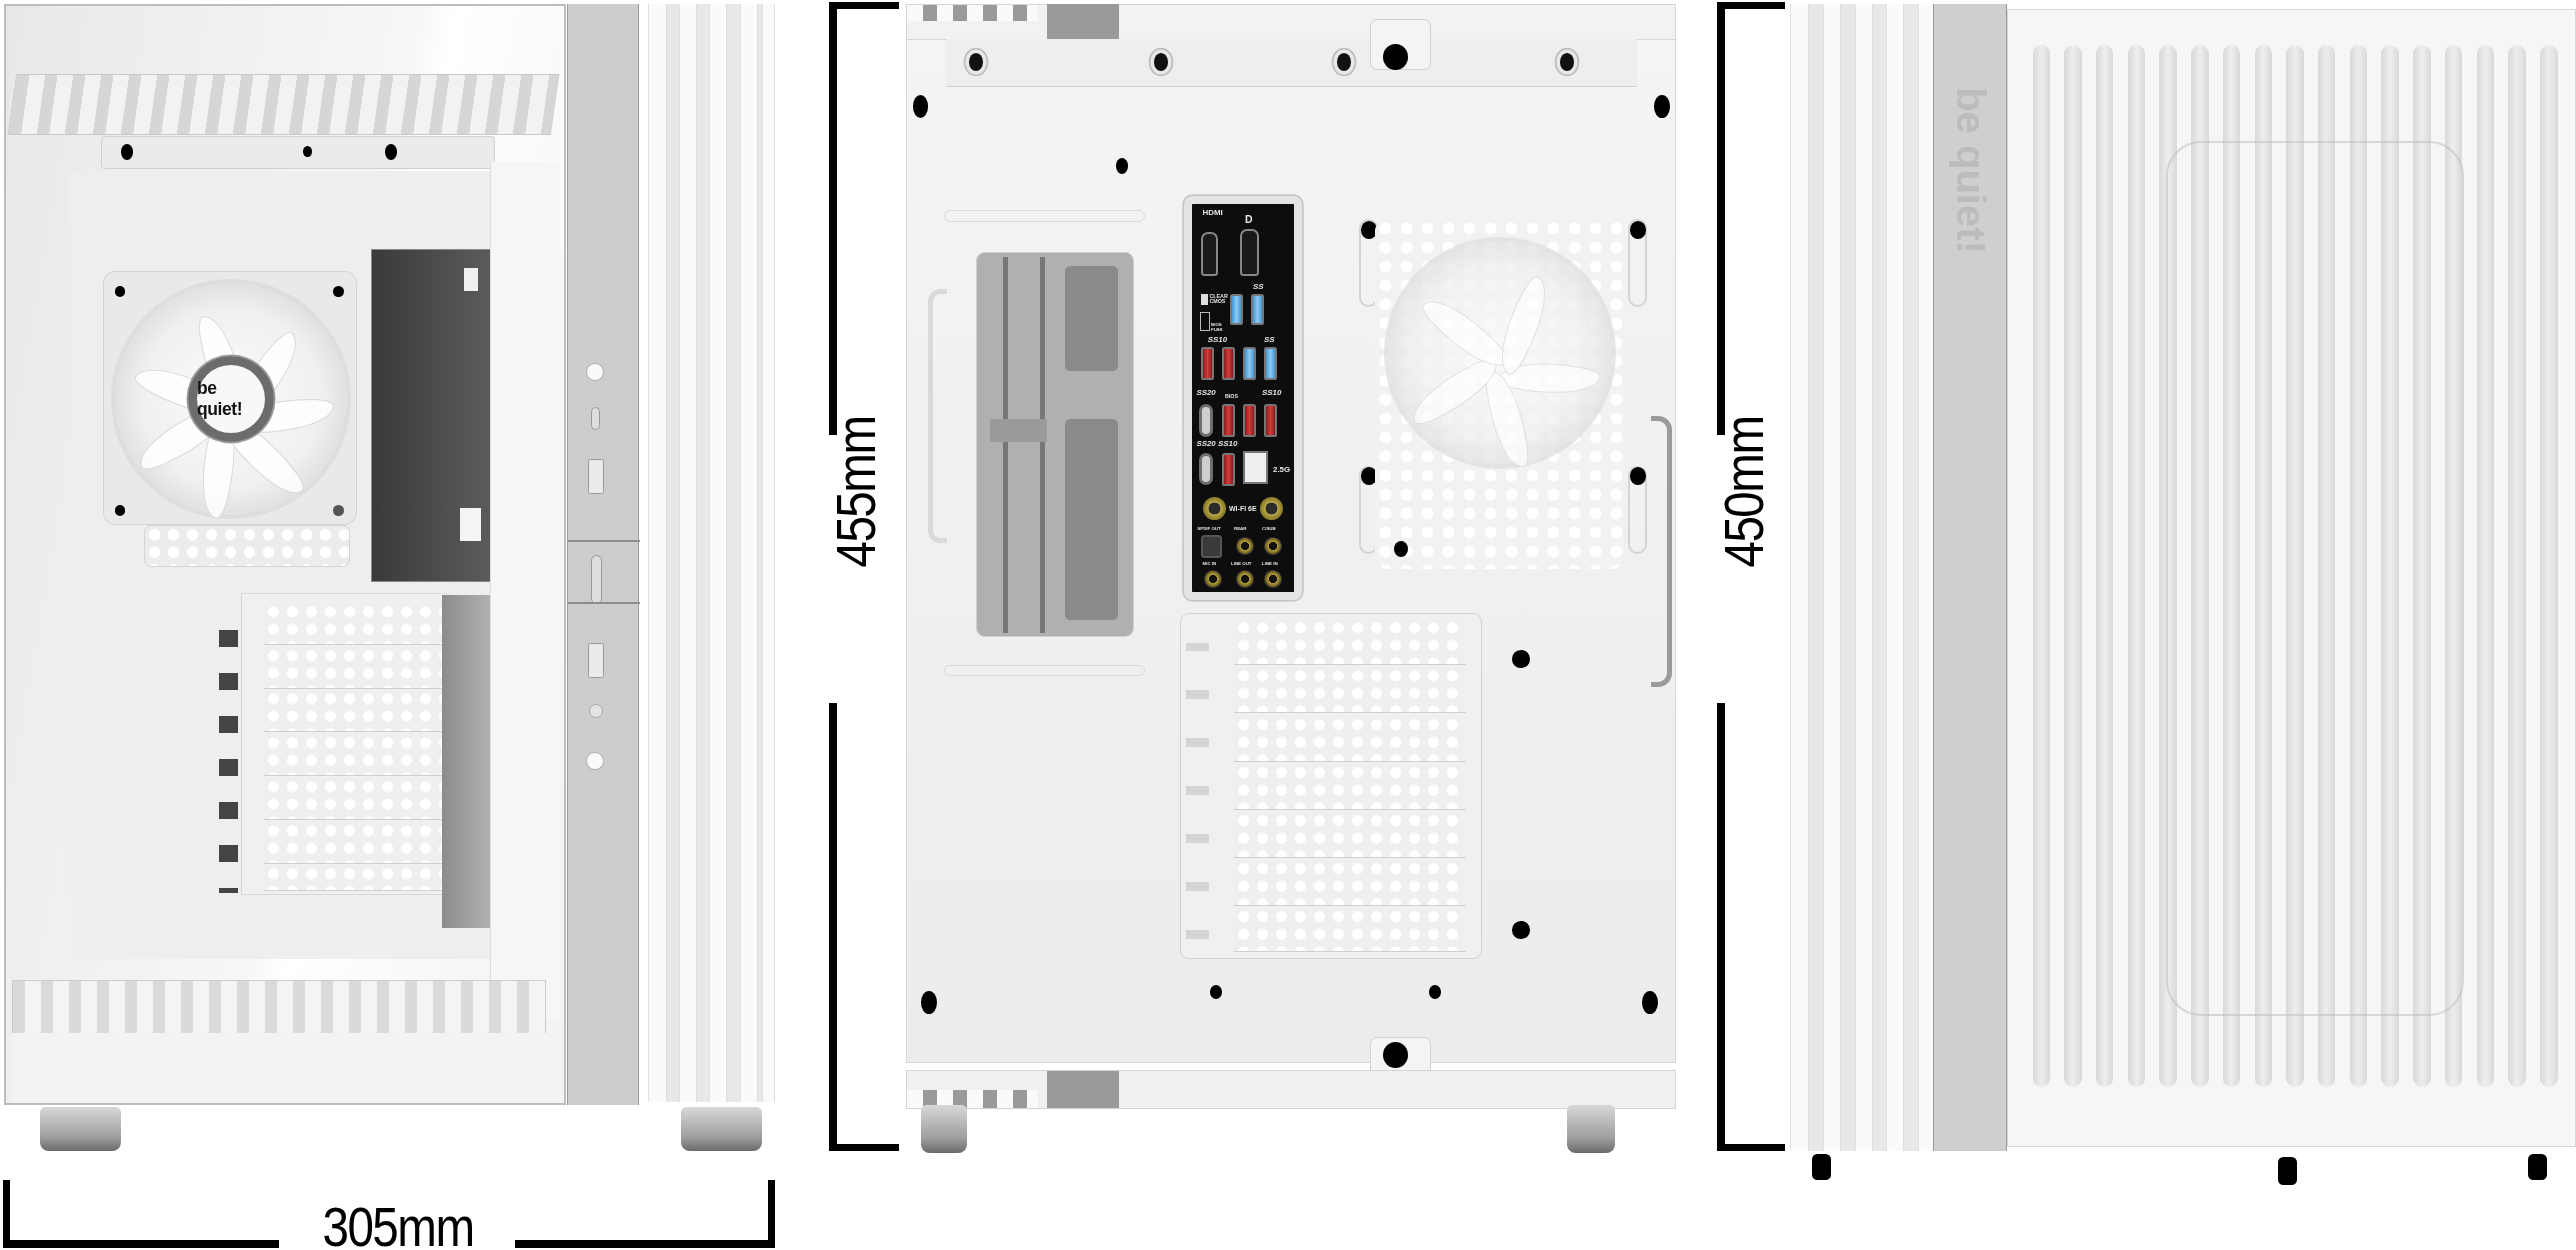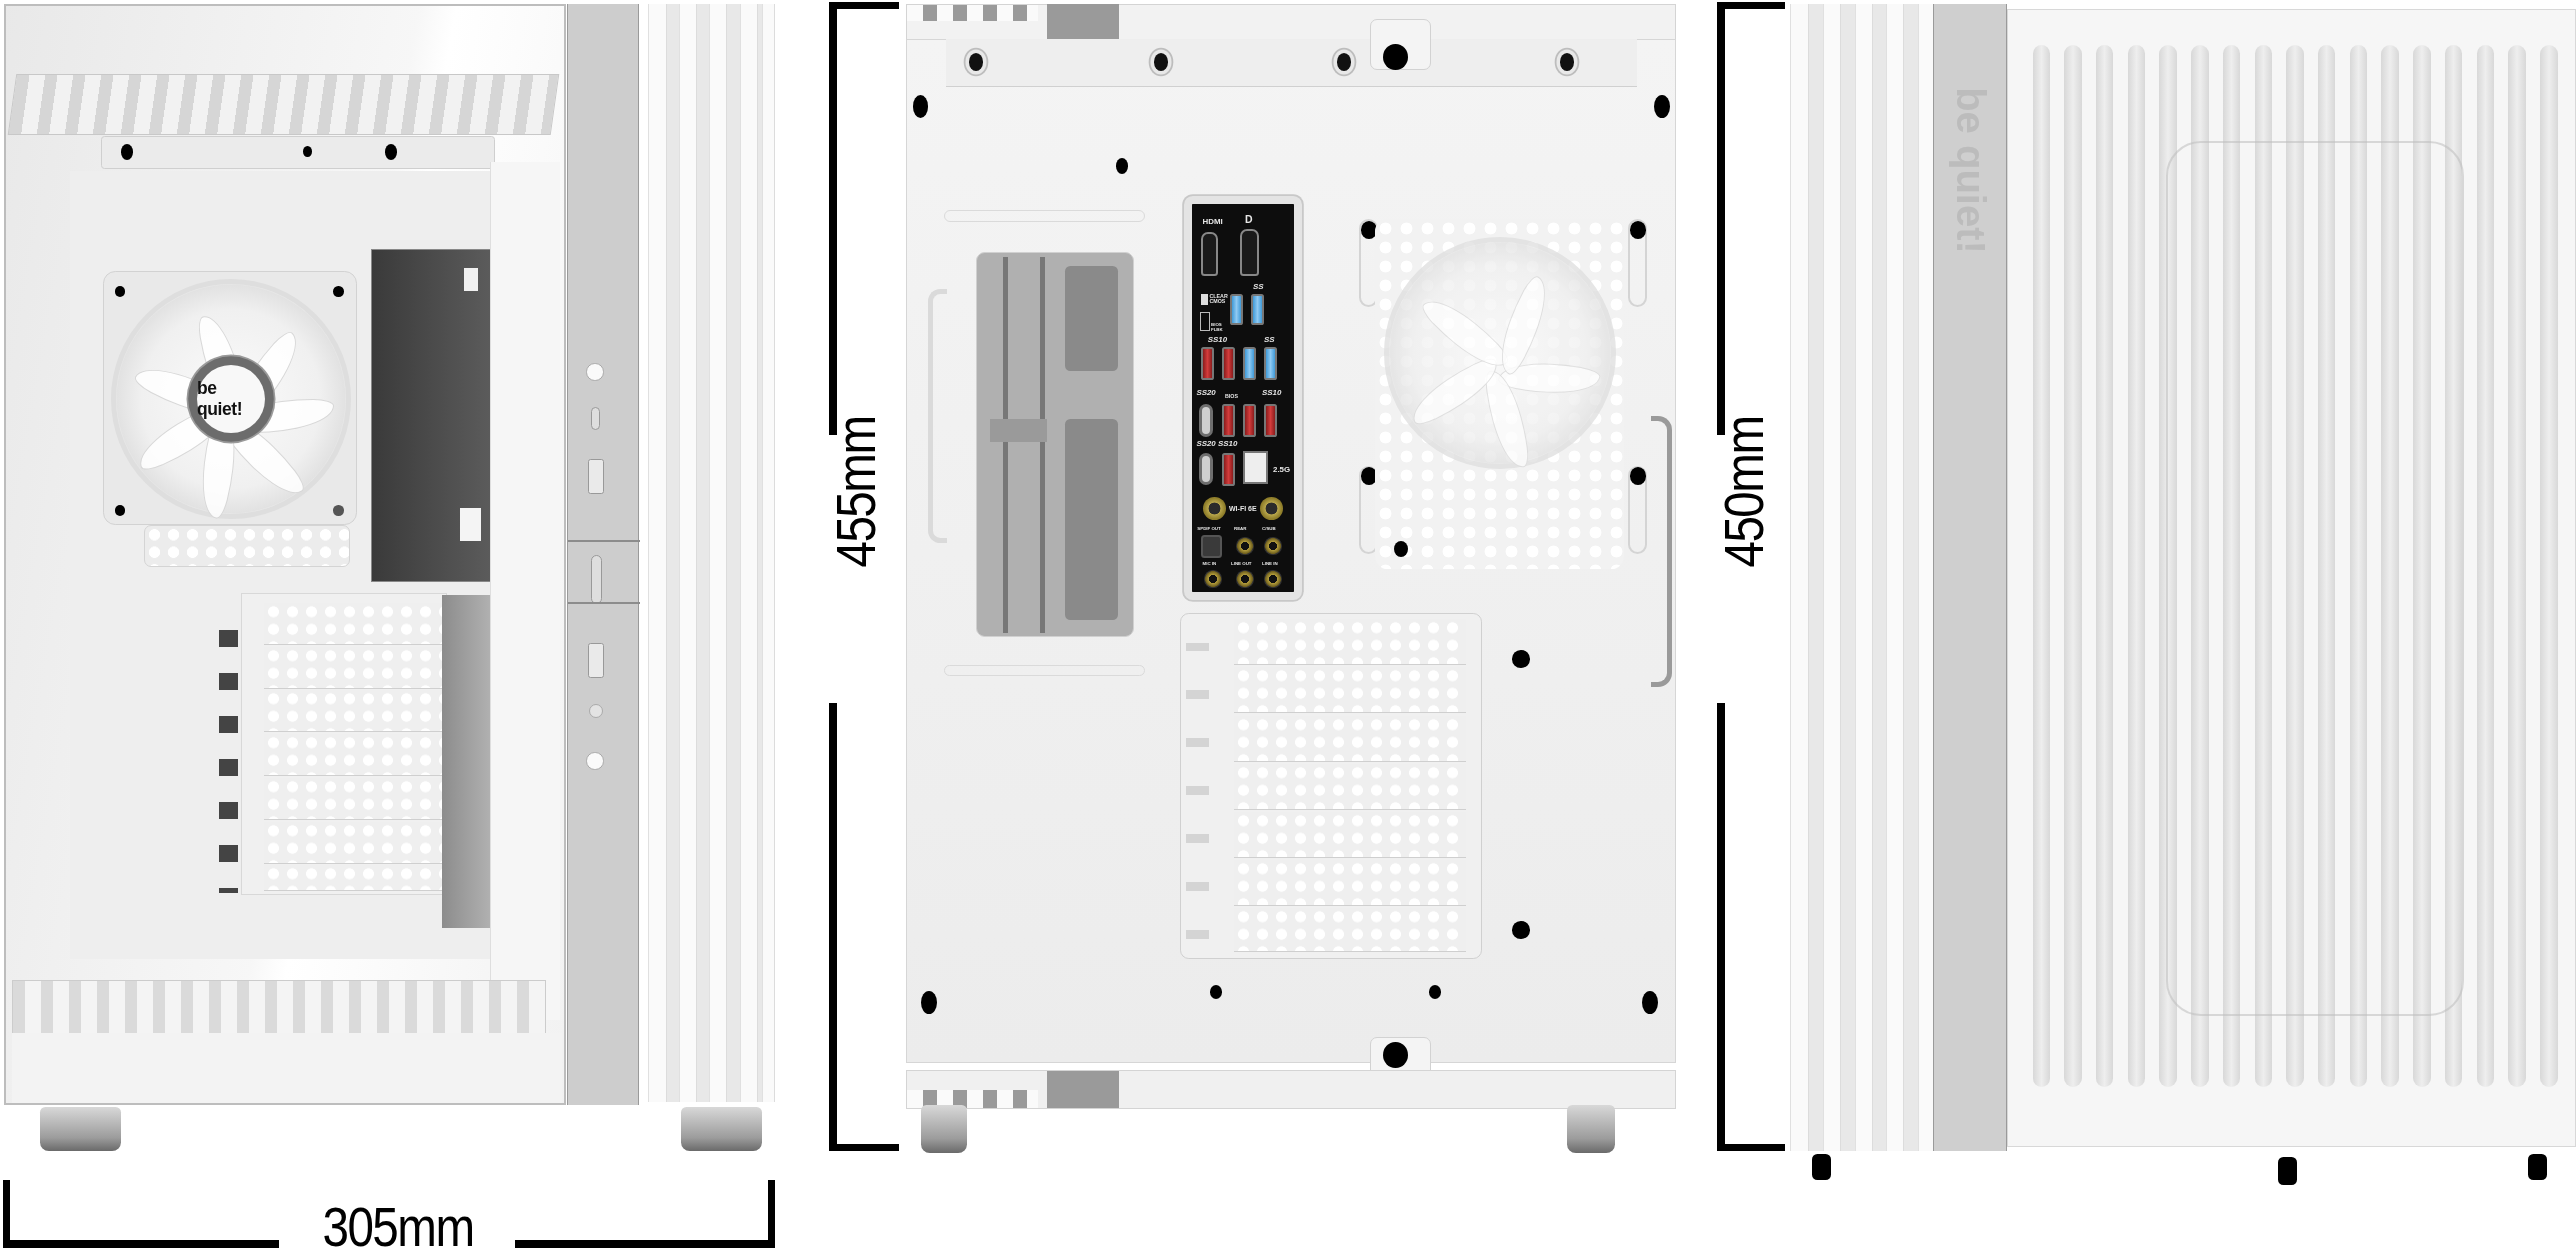--- a/index.html
+++ b/index.html
@@ -173,7 +173,7 @@
   <div class="abs" style="left:42px;top:665px;width:201px;height:10.5px;border:1.8px solid #dadada;border-radius:7px;"></div>
 
   <div class="abs io-shield" style="left:282px;top:196px;width:118px;height:404px;">
-    <span class="io-label" style="left:10.5px;top:13px;">HDMI</span>
+    <span class="io-label" style="left:10.5px;top:4px;">HDMI</span>
     <span class="io-label" style="left:53px;top:8.8px;font-size:10.5px;">D</span>
     <div class="abs port-hdmi" style="left:8.8px;top:28px;width:17.5px;height:44px;"></div>
     <div class="abs port-hdmi" style="left:48px;top:24.5px;width:19px;height:47px;"></div>

